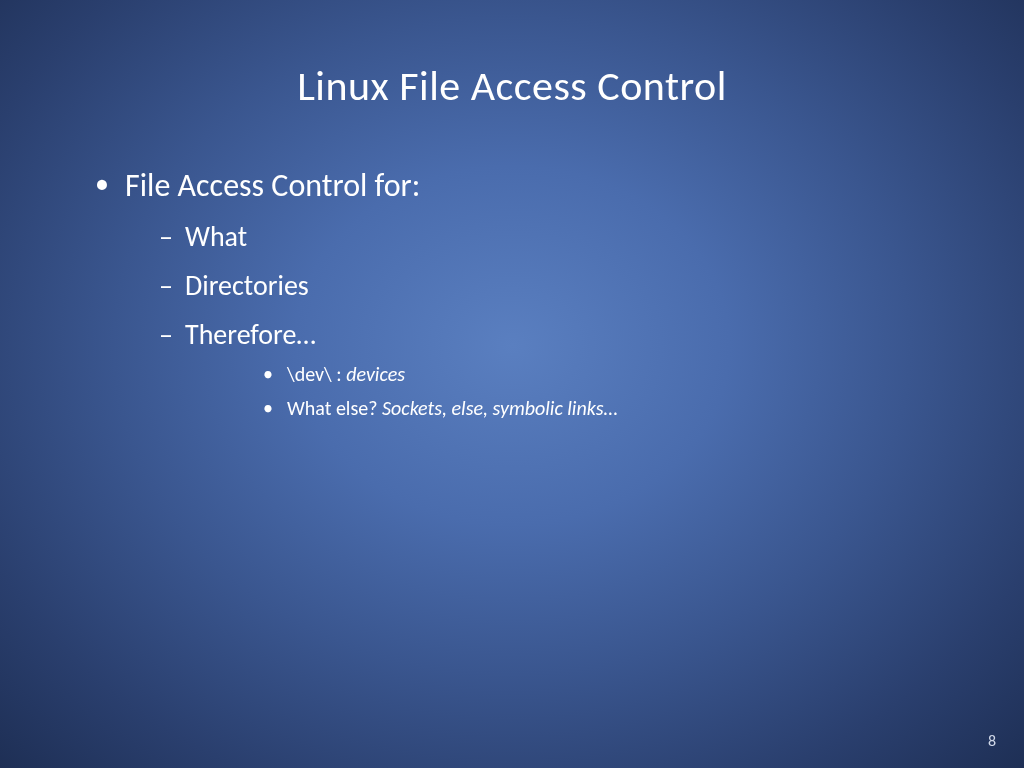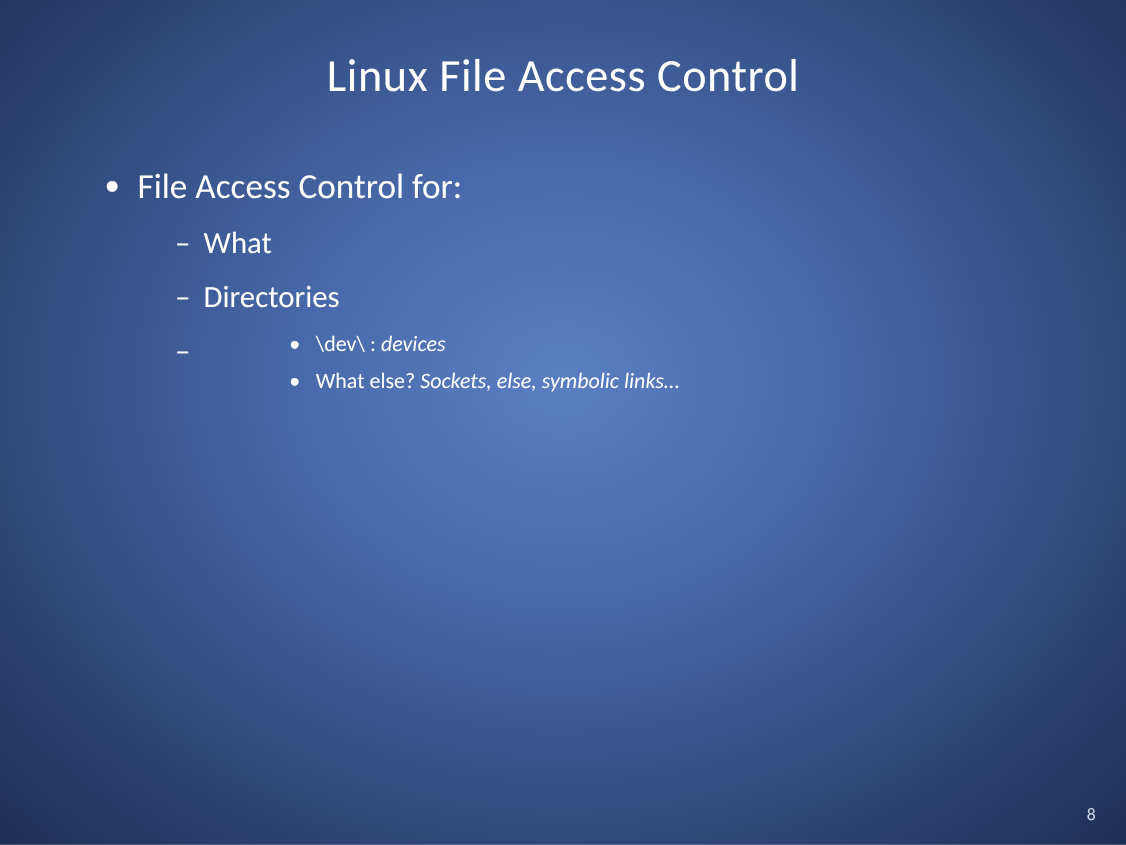--- a/index.html
+++ b/index.html
@@ -19,7 +19,7 @@
     .slide {
       width: 100%;
       height: 100%;
-      padding: 44px 75px 40px 75px;
+      padding: 60px 75px 40px 75px;
       position: relative;
     }
     .title {

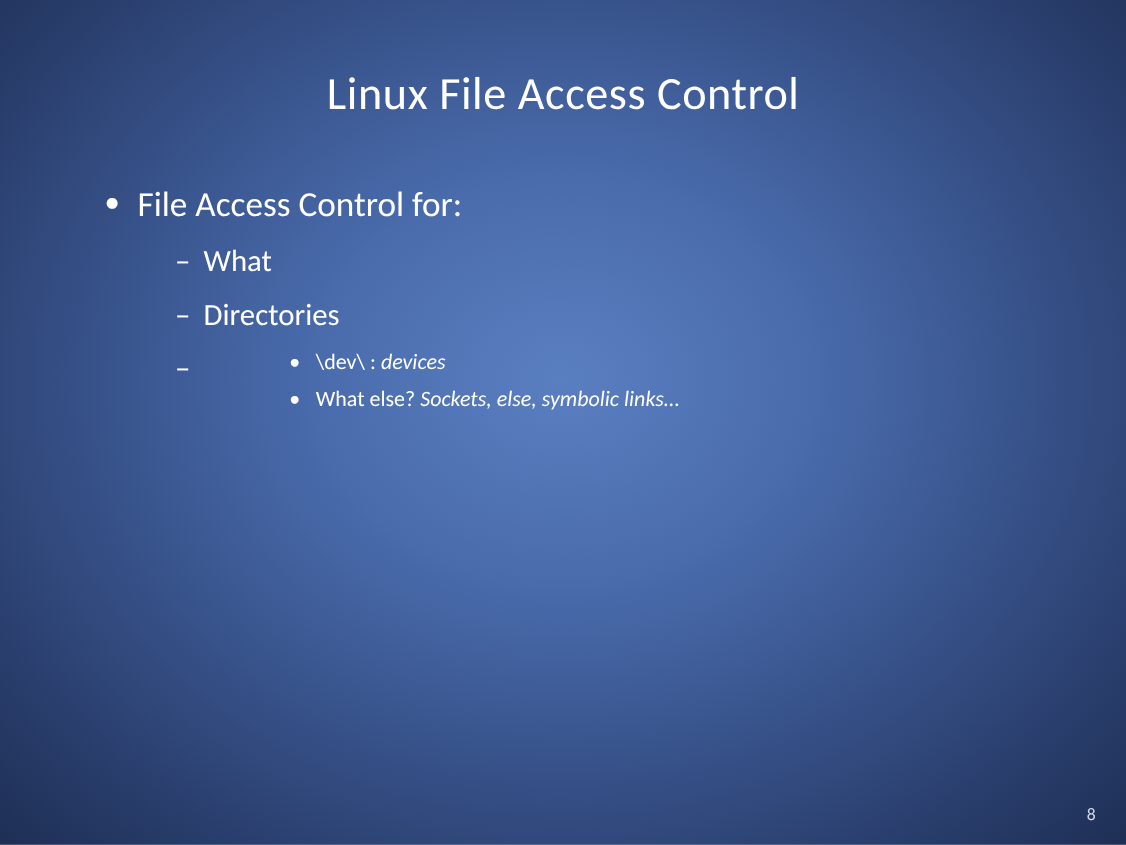--- a/index.html
+++ b/index.html
@@ -105,6 +105,7 @@
       </div>
       
       <div class="level2">
+        <span>Therefore…</span>
         
         <div class="level3">
           <span>\dev\ : </span><span class="italic">devices</span>

